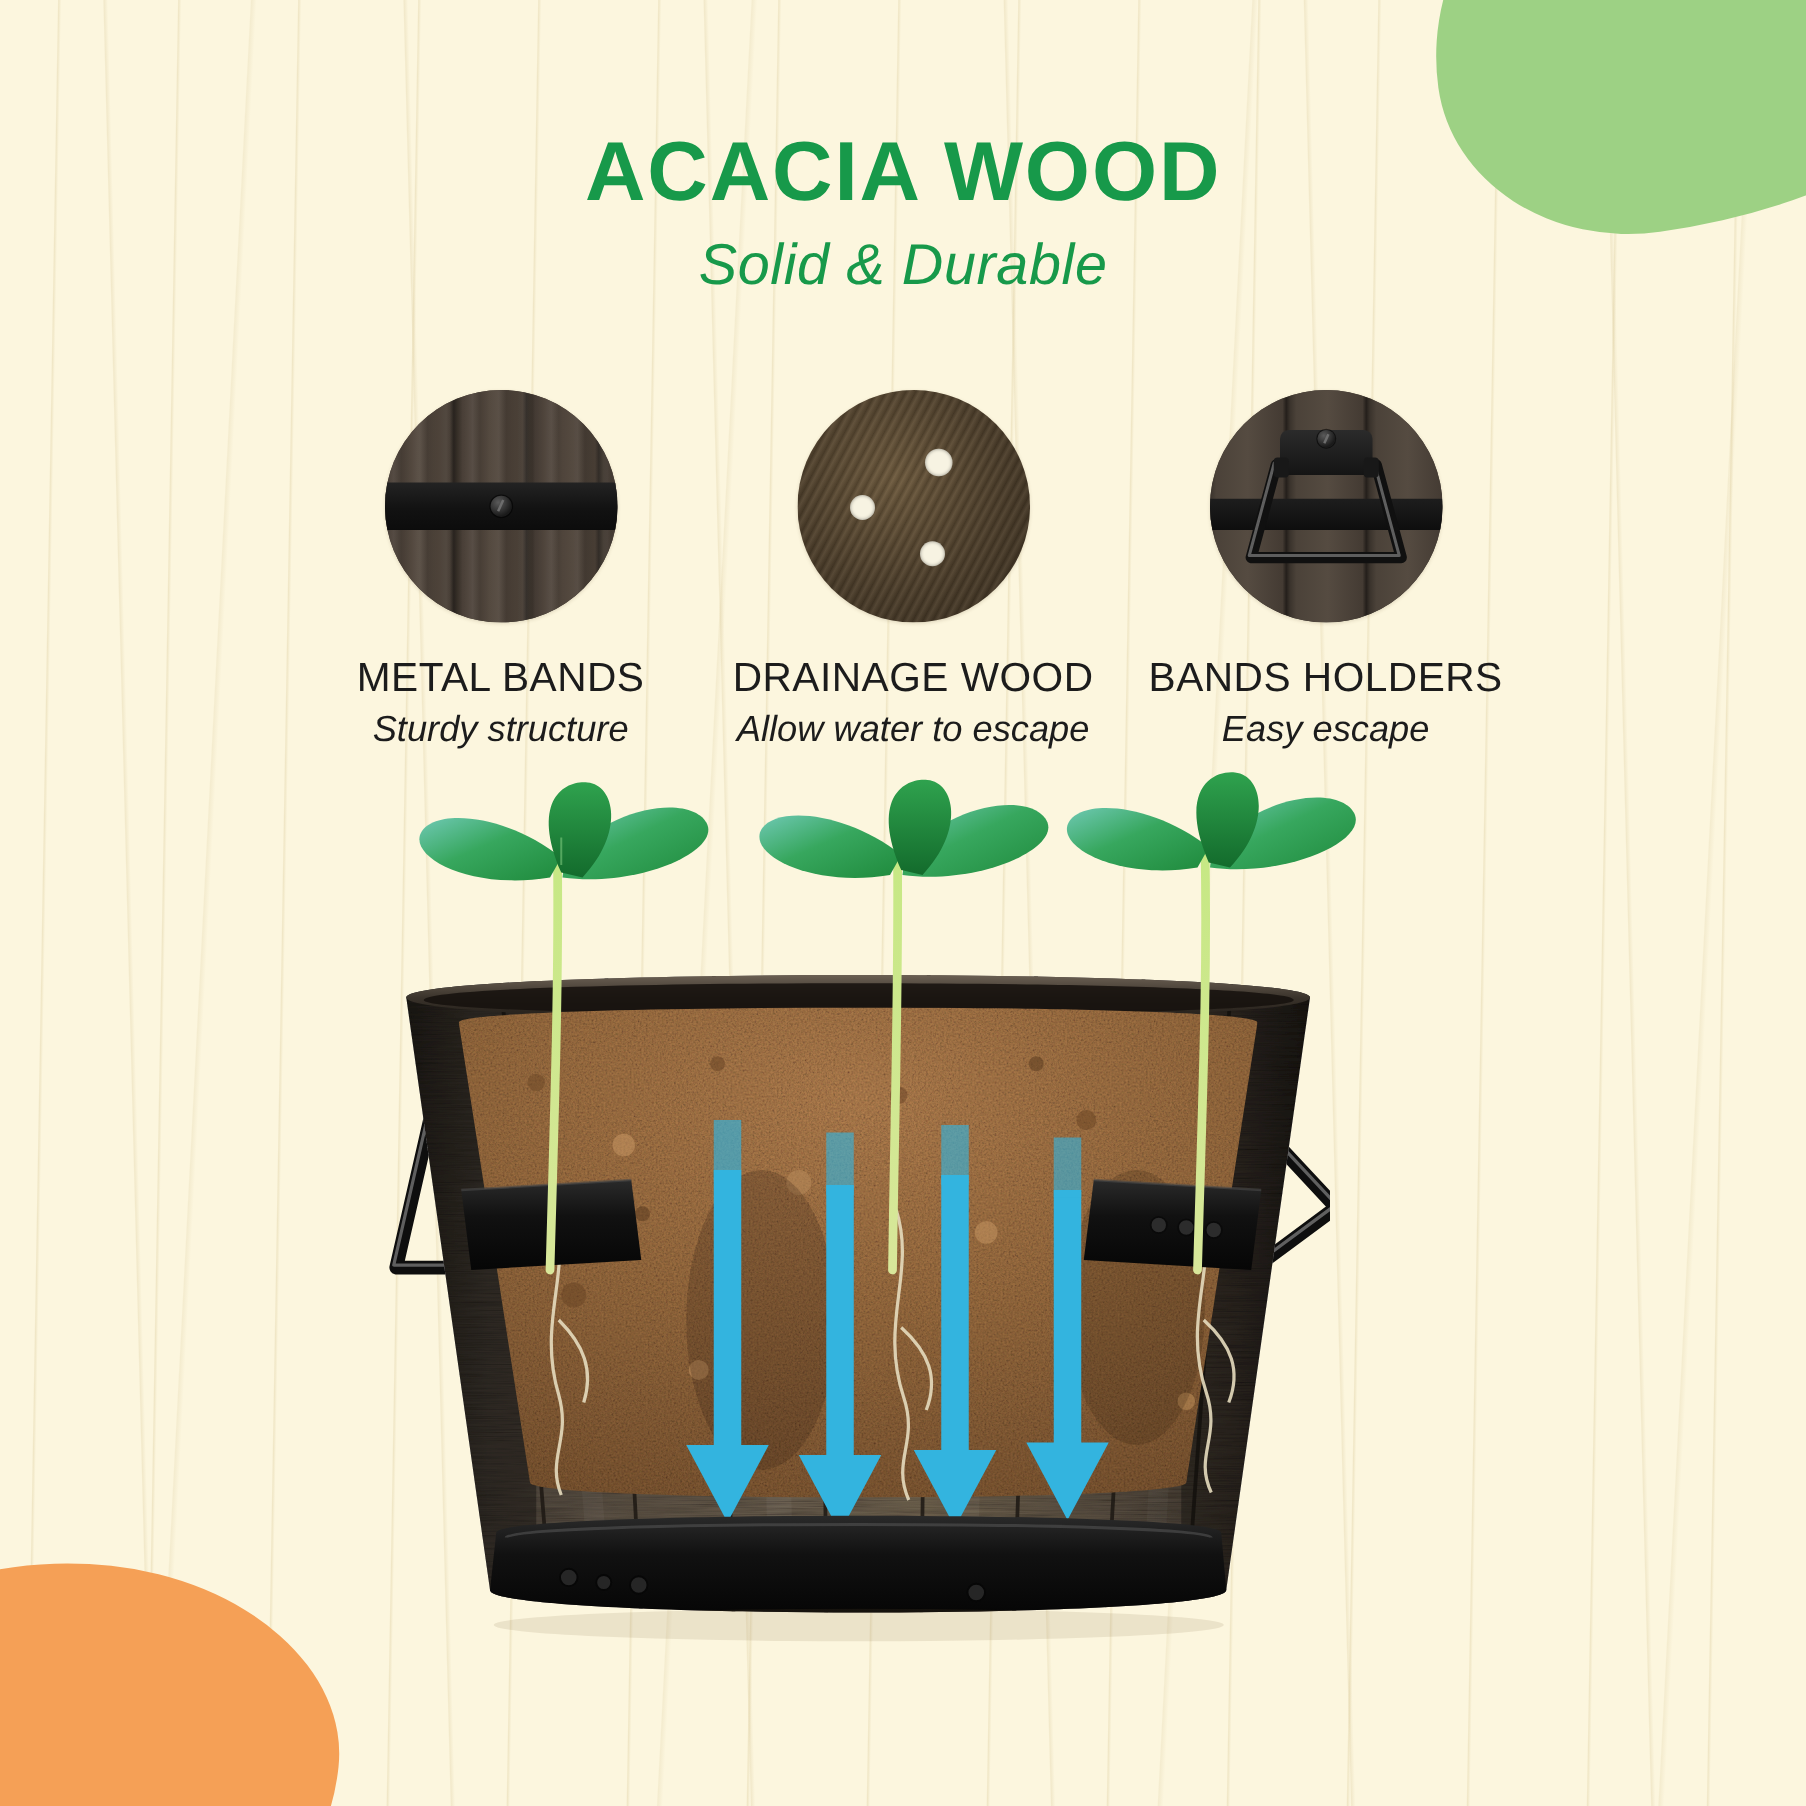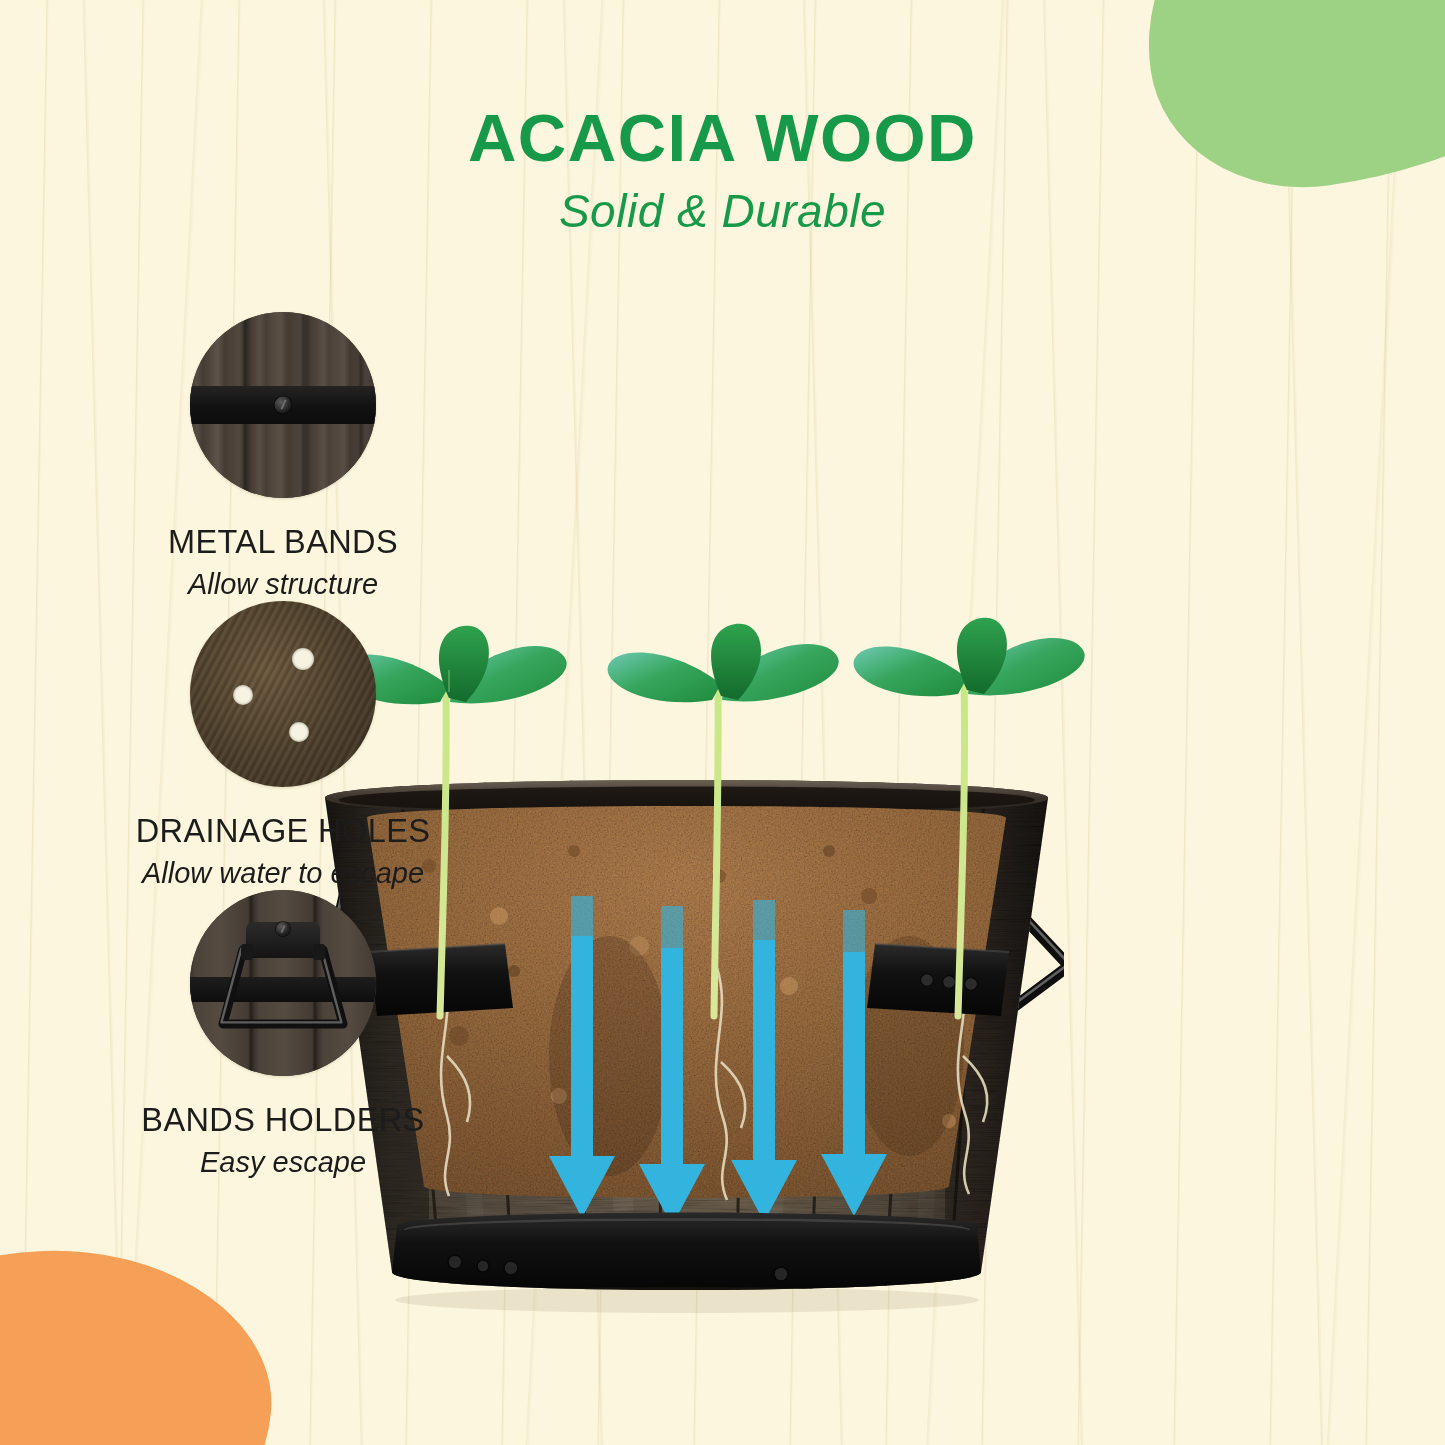--- a/index.html
+++ b/index.html
@@ -87,8 +87,7 @@
     position:absolute; z-index:6;
     top:312px; left:118px; right:102px;
     display:flex;
-    justify-content:flex-end;
-    flex-direction:column;
+    justify-content:center;
   }
   .feature{
     width:330px;

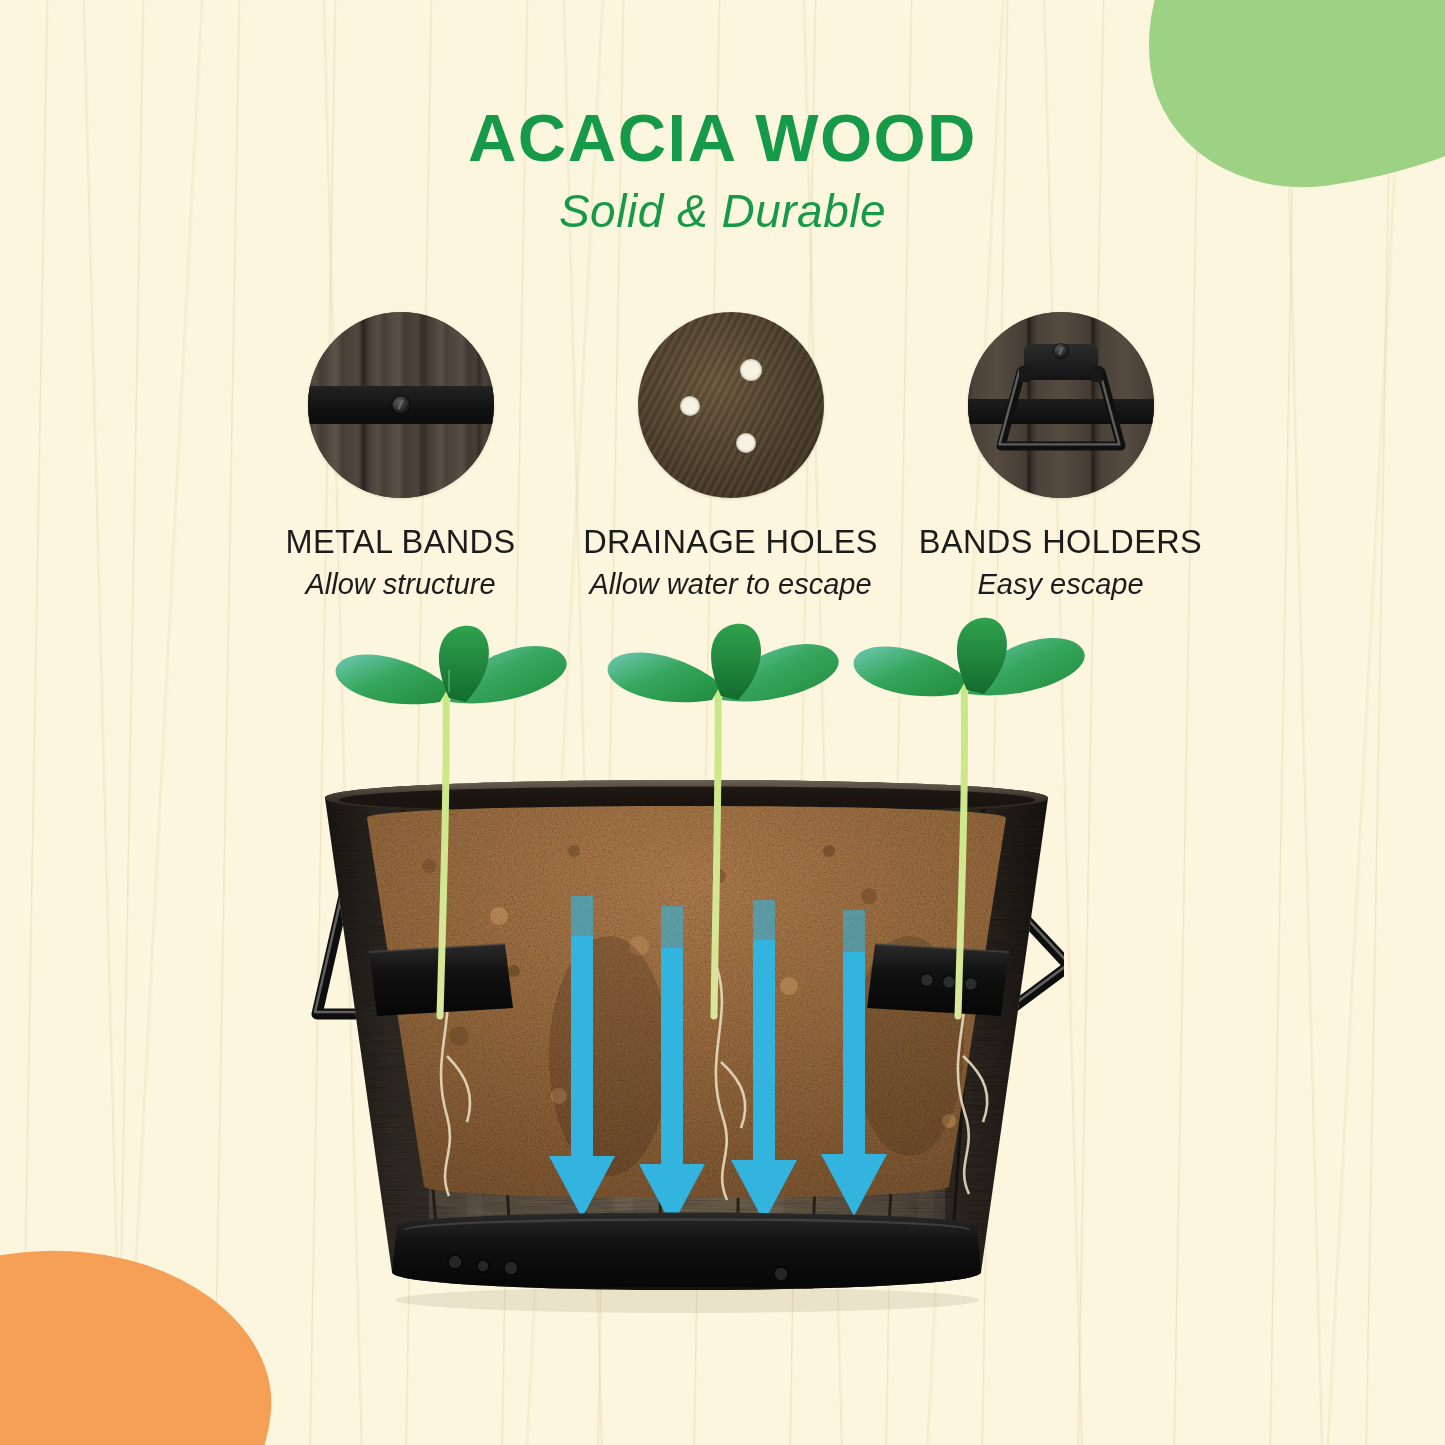--- a/index.html
+++ b/index.html
@@ -245,7 +245,7 @@
         <div class="hole" style="width:20px;height:20px;left:23%;top:45%"></div>
         <div class="hole" style="width:20px;height:20px;left:53%;top:65%"></div>
       </div>
-      <div class="f-name">DRAINAGE HOLES</div>
+      <div class="f-name">DRAINAGE WOOD</div>
       <div class="f-desc">Allow water to escape</div>
     </div>
 

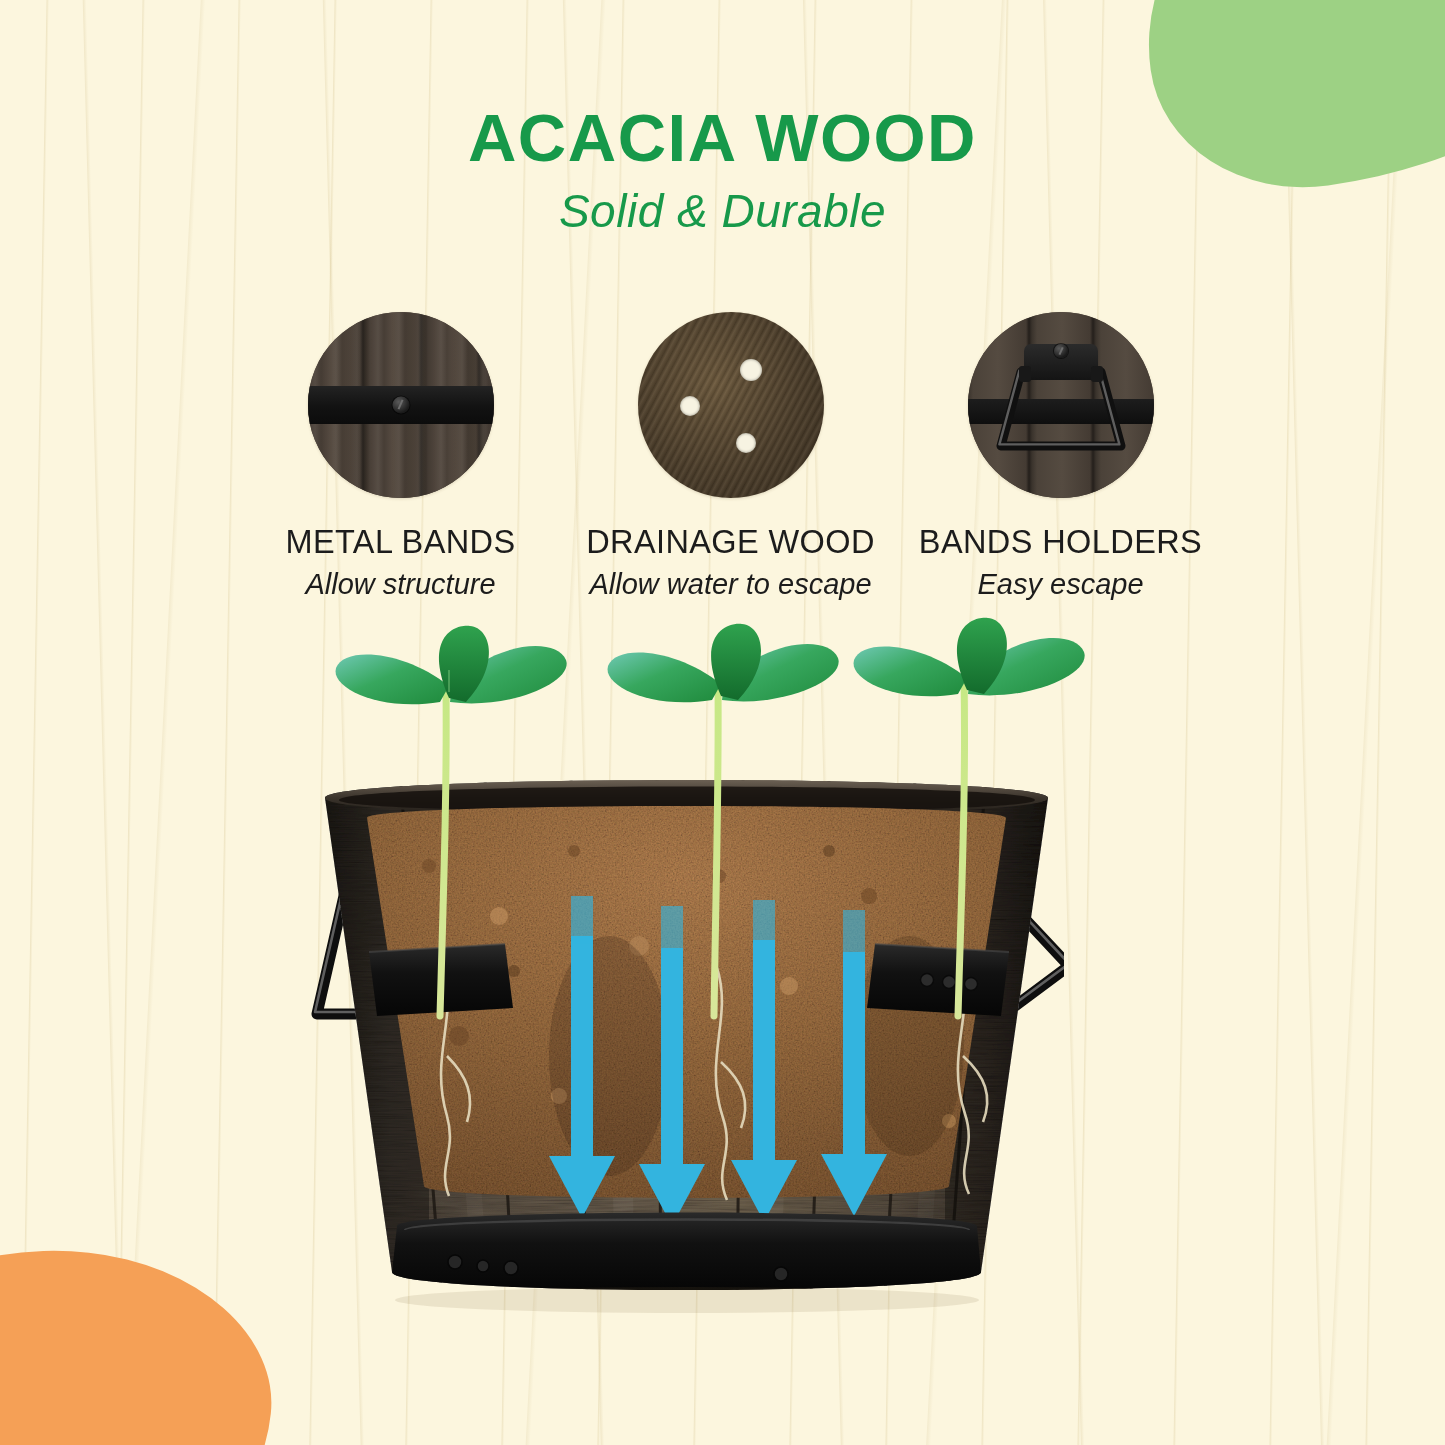--- a/index.html
+++ b/index.html
@@ -235,7 +235,7 @@
         <div class="screw" style="left:50%;top:50%;transform:translate(-50%,-50%)"></div>
       </div>
       <div class="f-name">METAL BANDS</div>
-      <div class="f-desc">Allow structure</div>
+      <div class="f-desc">Sturdy structure</div>
     </div>
 
     <div class="feature">

